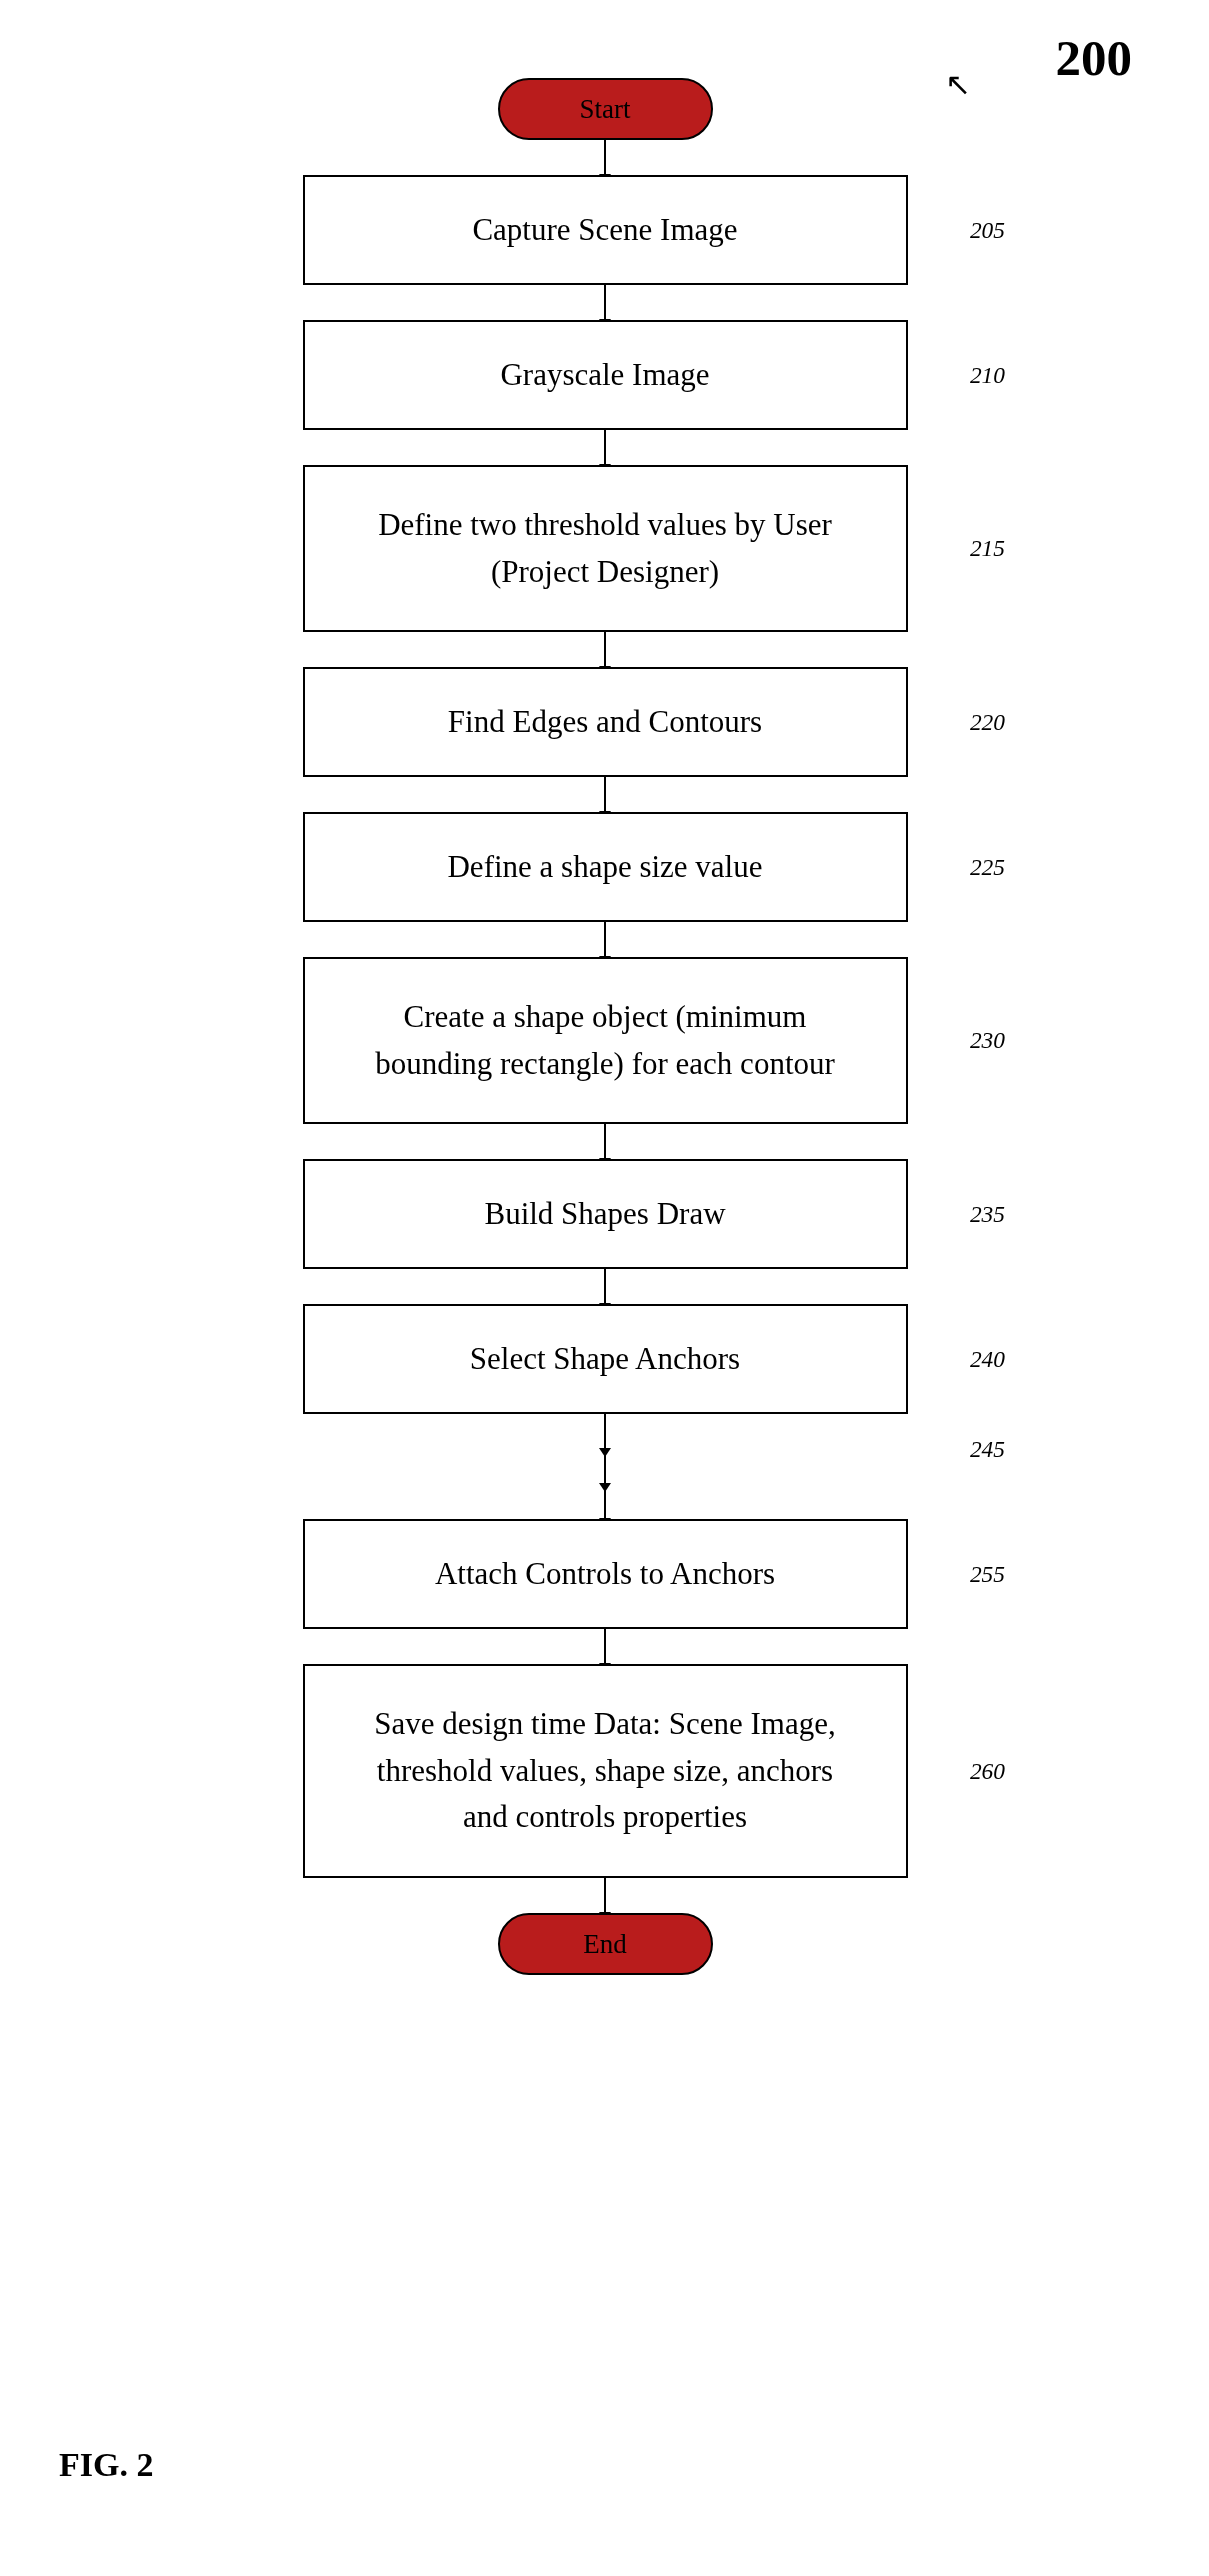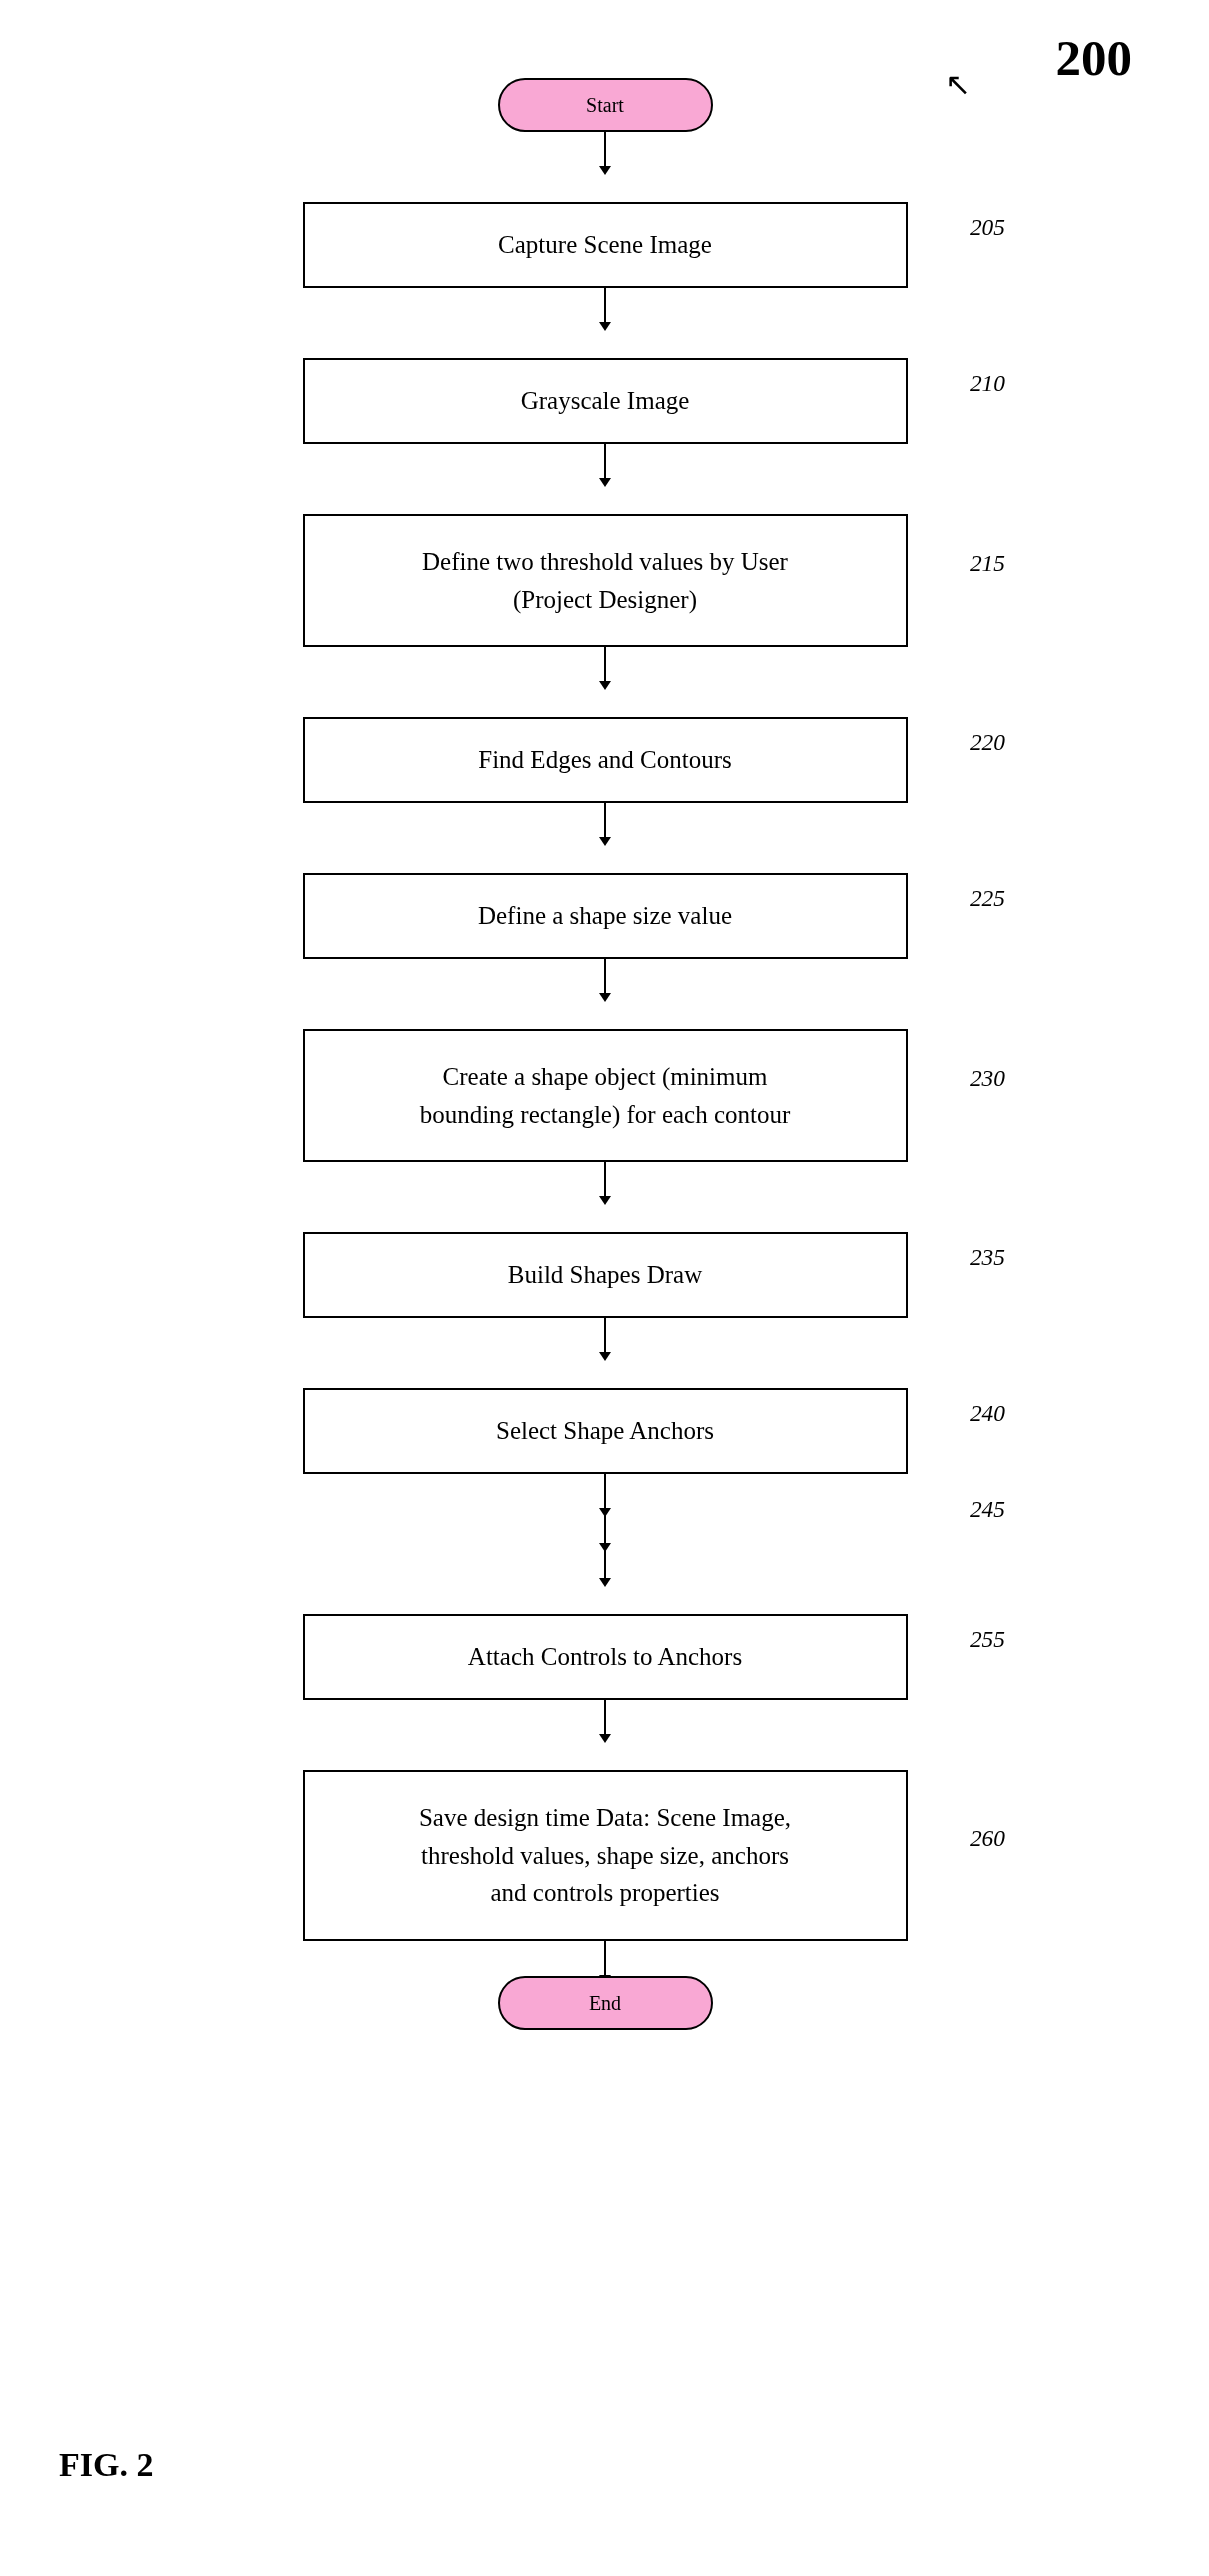--- a/index.html
+++ b/index.html
@@ -47,8 +47,8 @@
       border: 2px solid #000;
       border-radius: 39px;
       padding: 13.7px 59px;
-      font-size: 20px;
-      background: #f9a8d4;
+      font-size: 27px;
+      background: #b91c1c;
       text-align: center;
       min-width: 215px;
     }

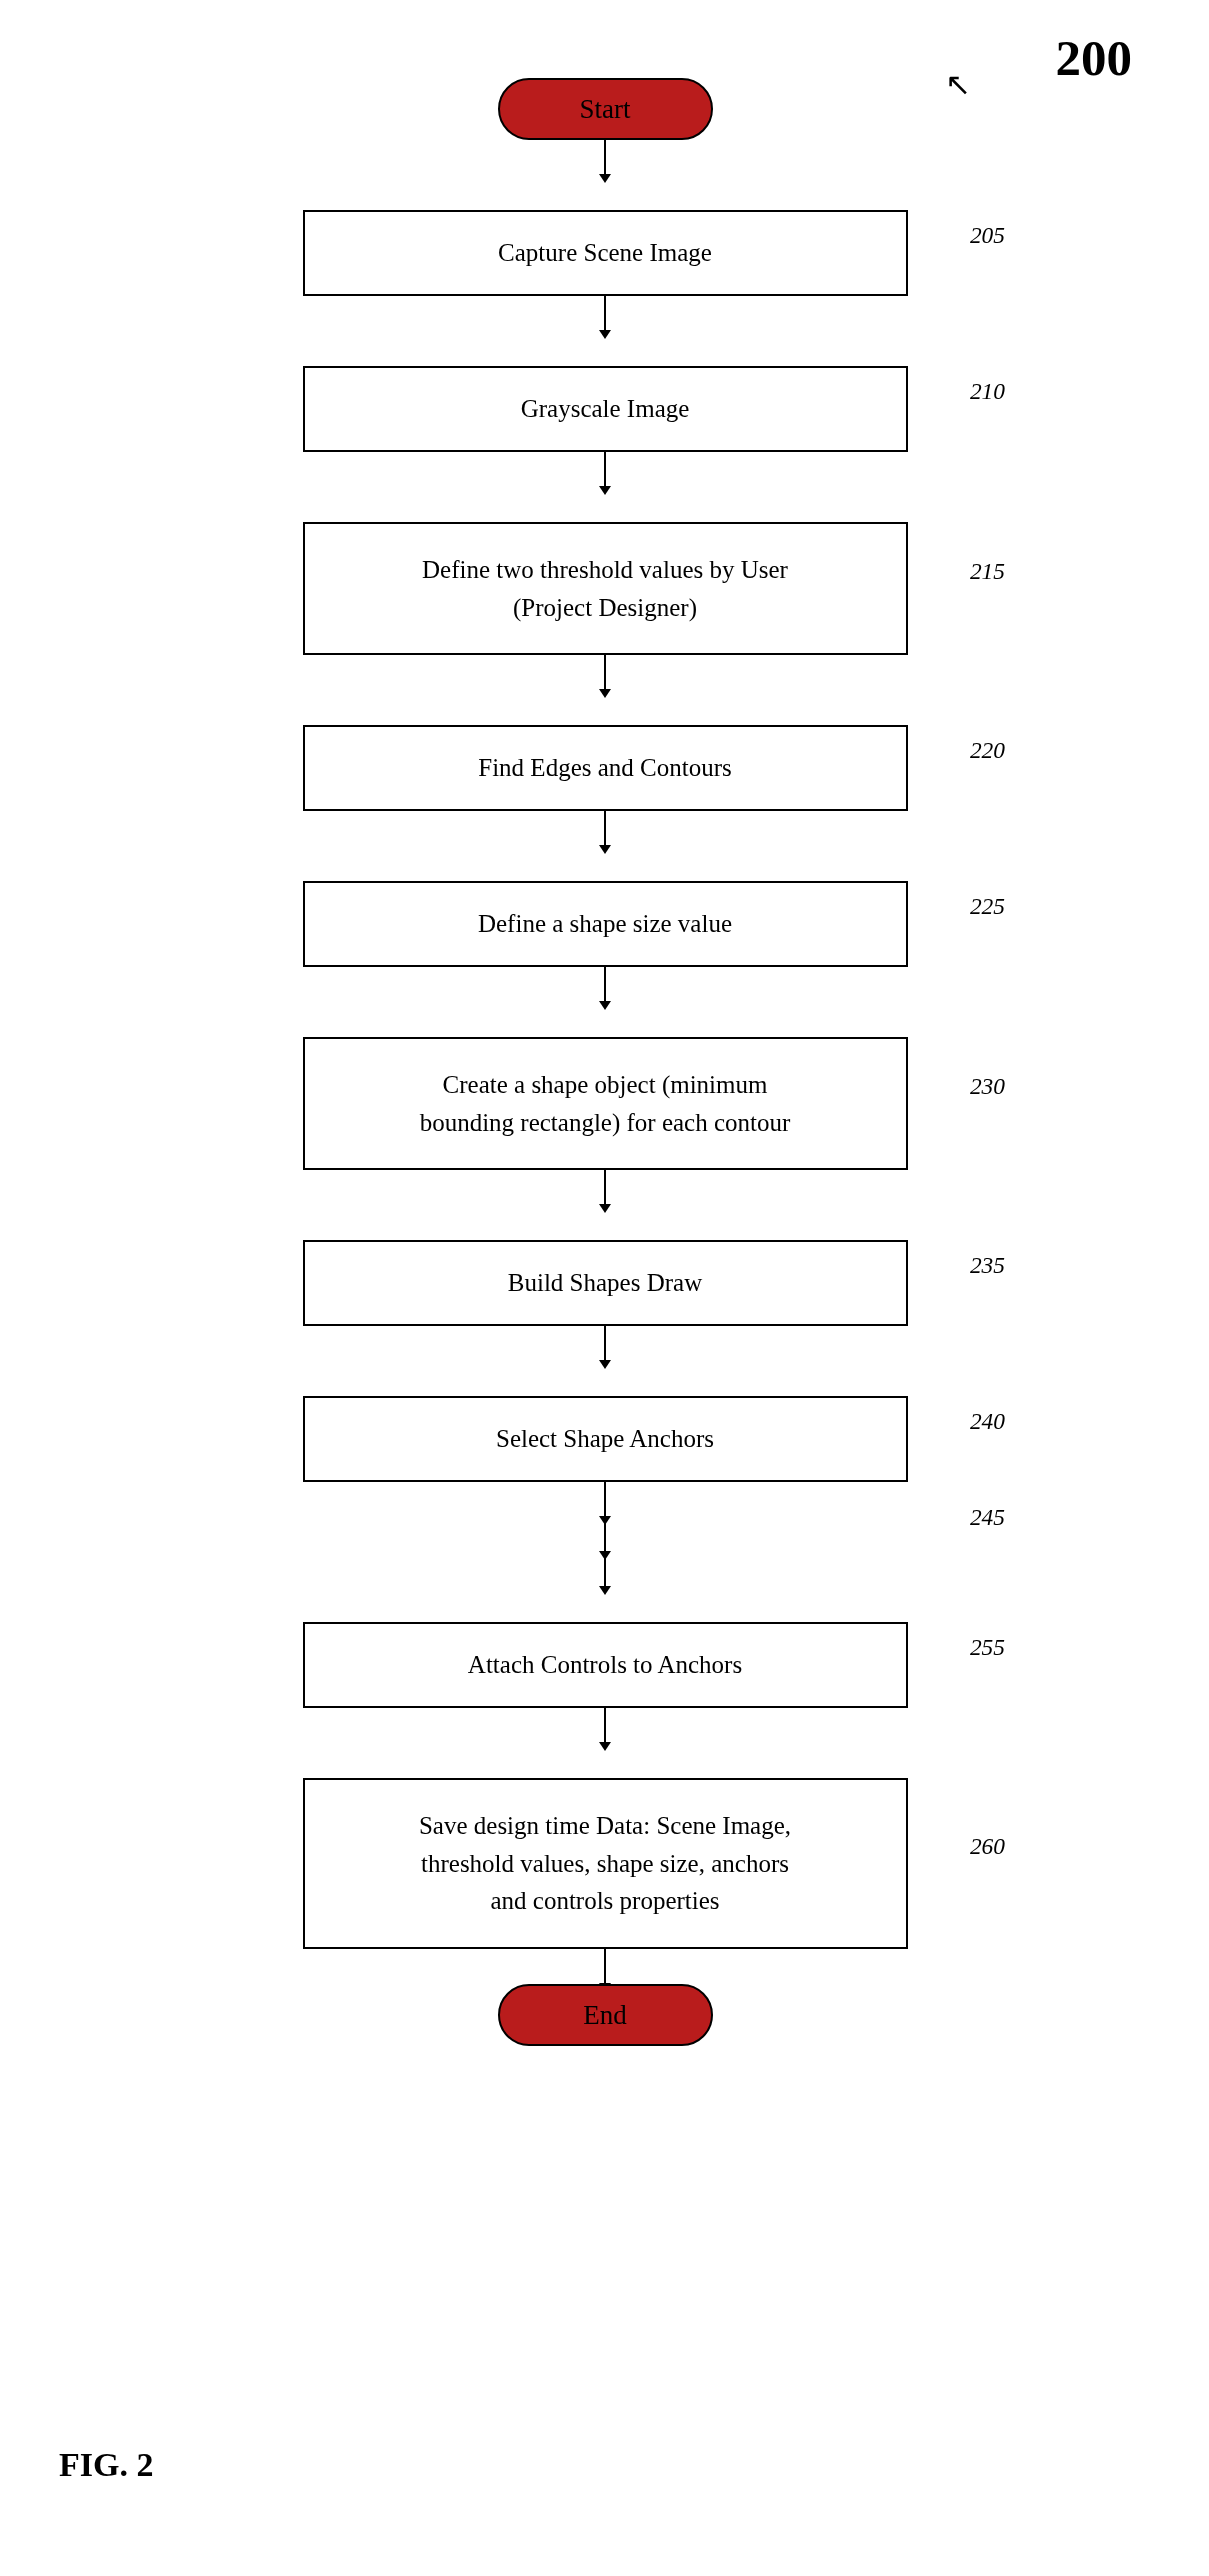--- a/index.html
+++ b/index.html
@@ -54,12 +54,11 @@
     }
     .process-box {
       border: 2px solid #000;
-      padding: 27px 29px;
-      font-size: 25px;
+      padding: 35px 29px;
+      font-size: 31px;
       background: #fff;
       text-align: center;
       width: 605px;
-      margin-top: 35px;
     }
     
     .step-row {

